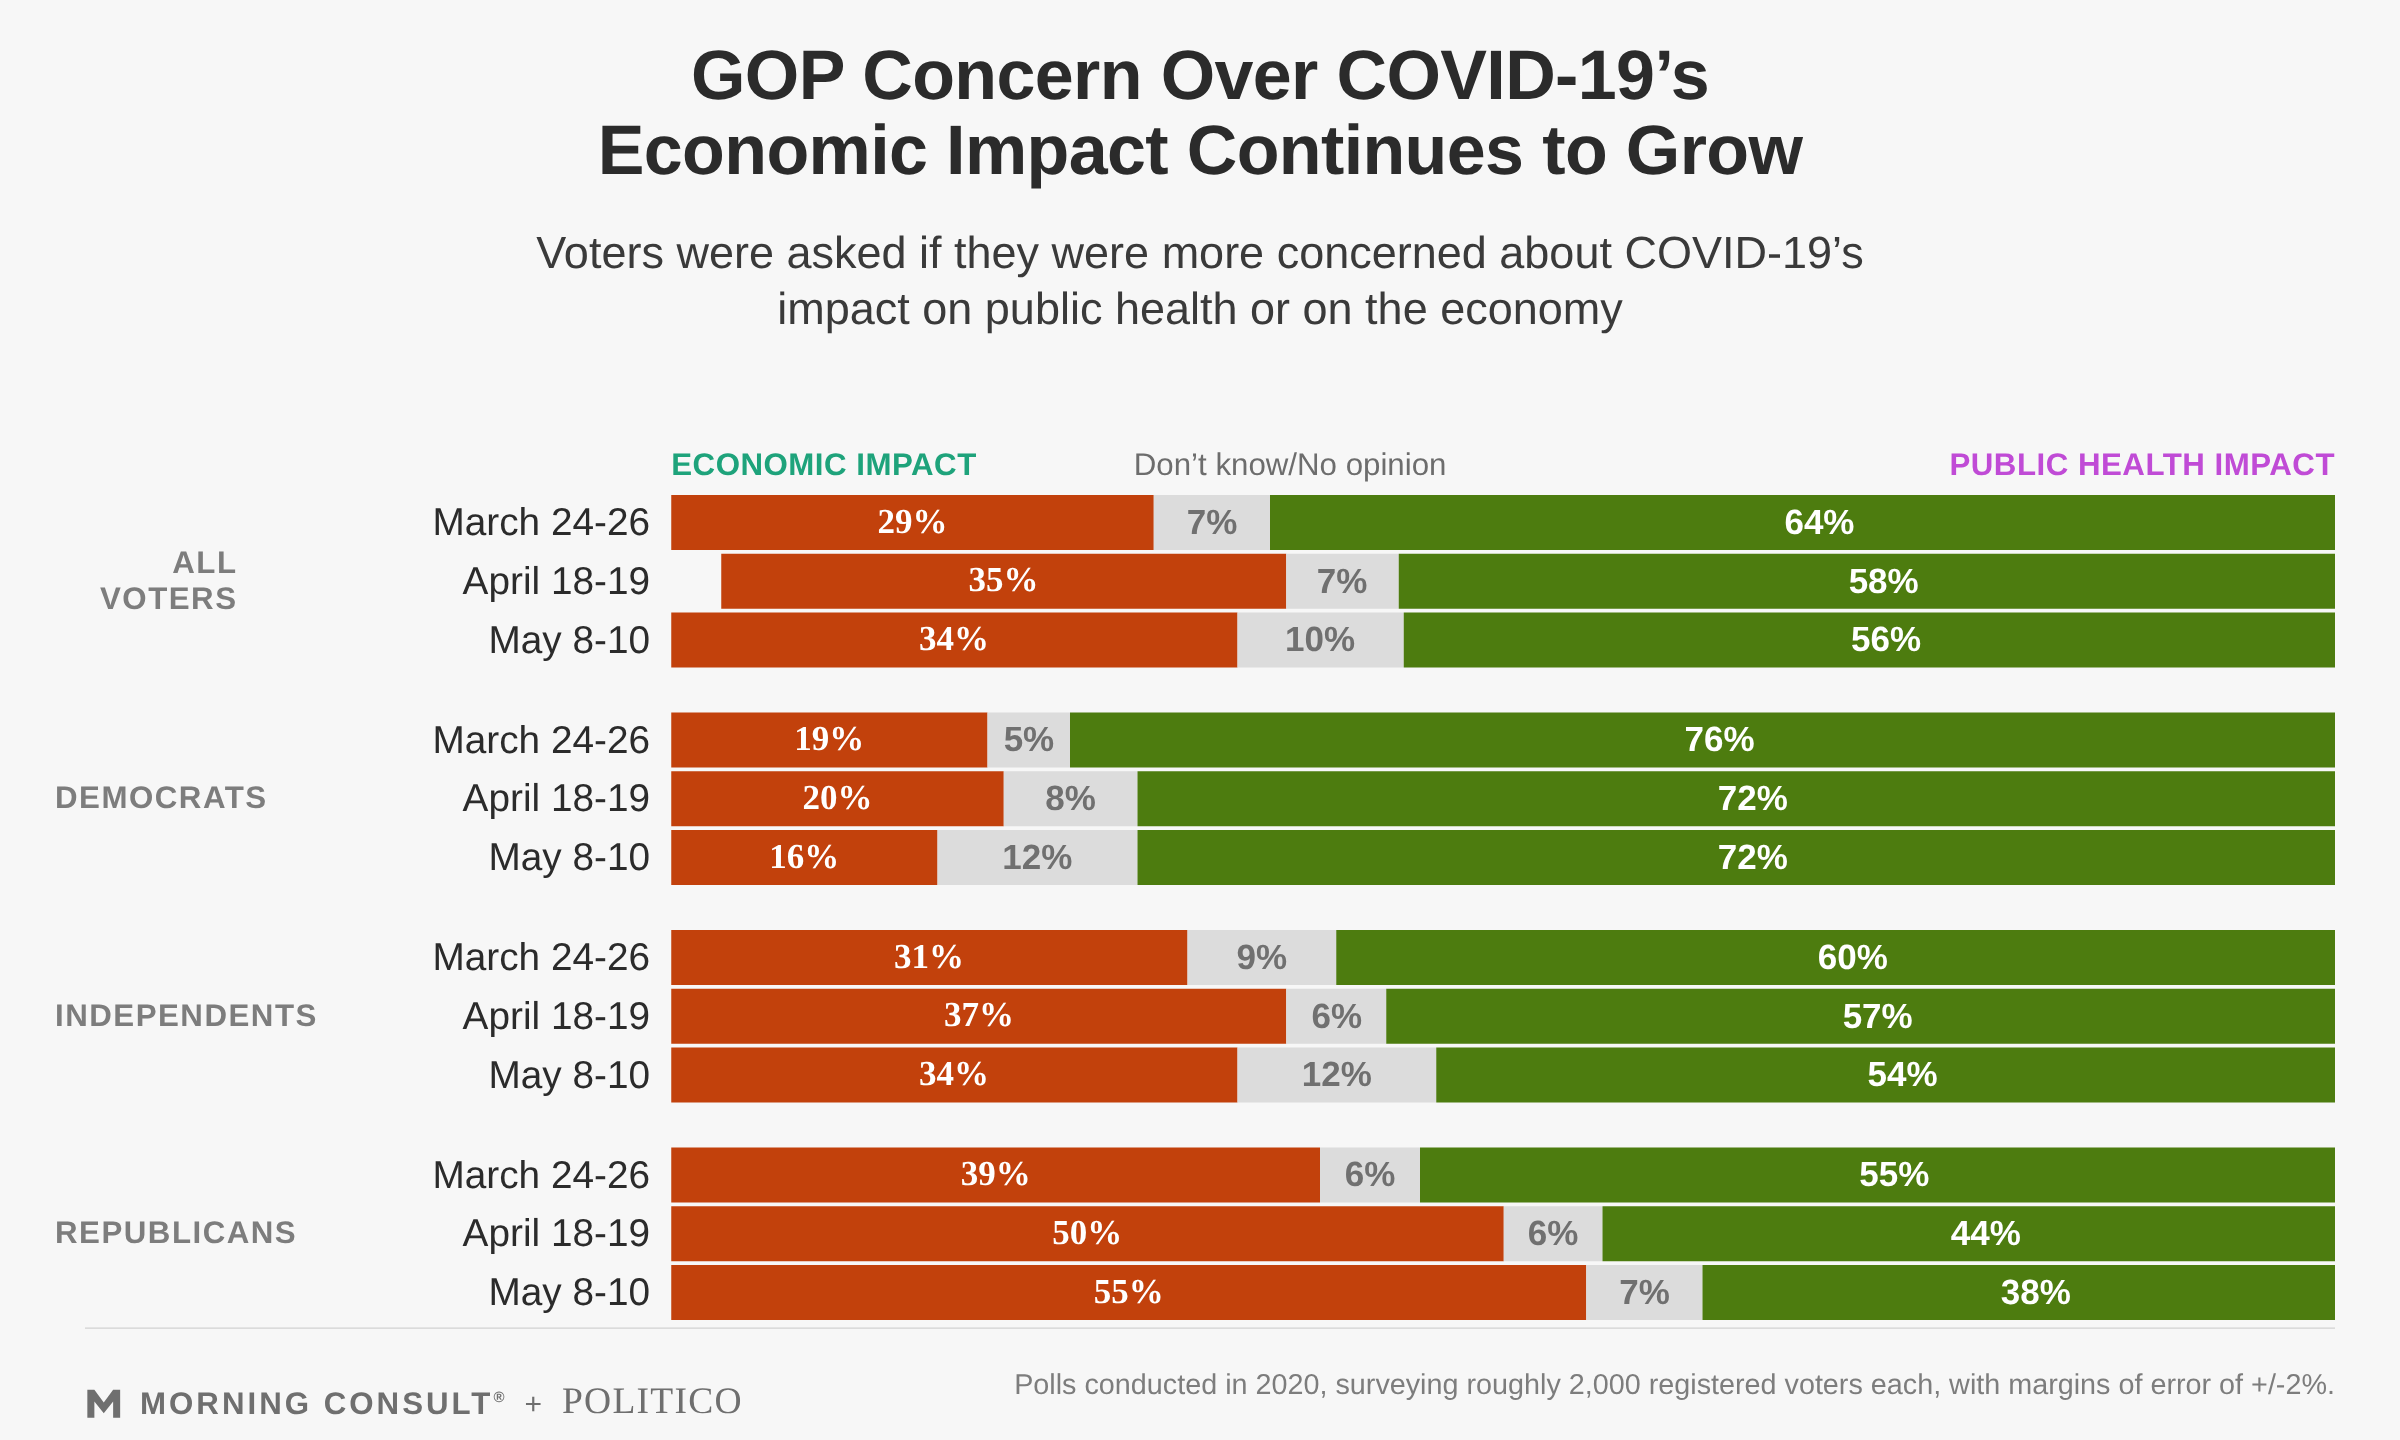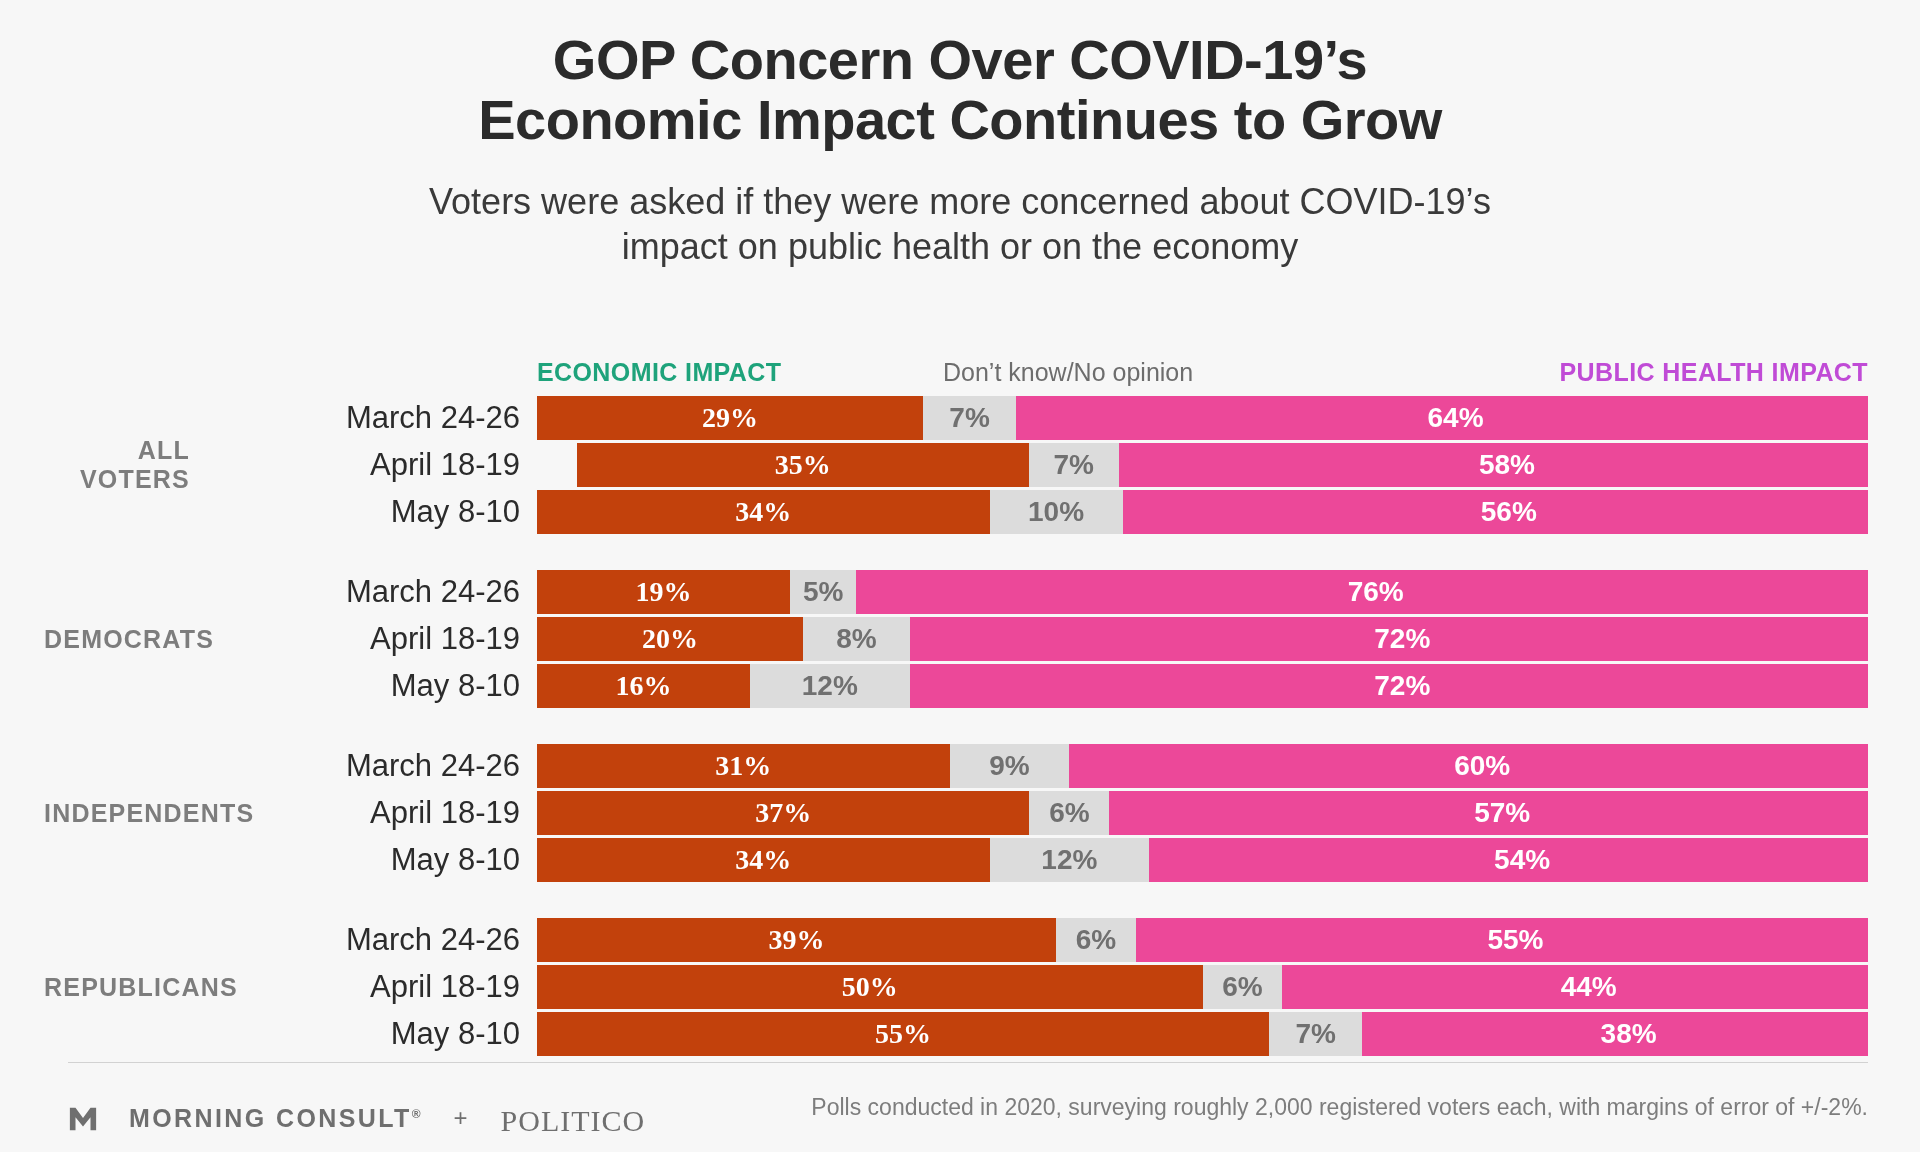--- a/index.html
+++ b/index.html
@@ -74,7 +74,6 @@
     font-weight: normal;
     font-size: 25px;
     letter-spacing: 0;
-    margin-left: 36px;
   }
   .legend-health {
     right: 0;

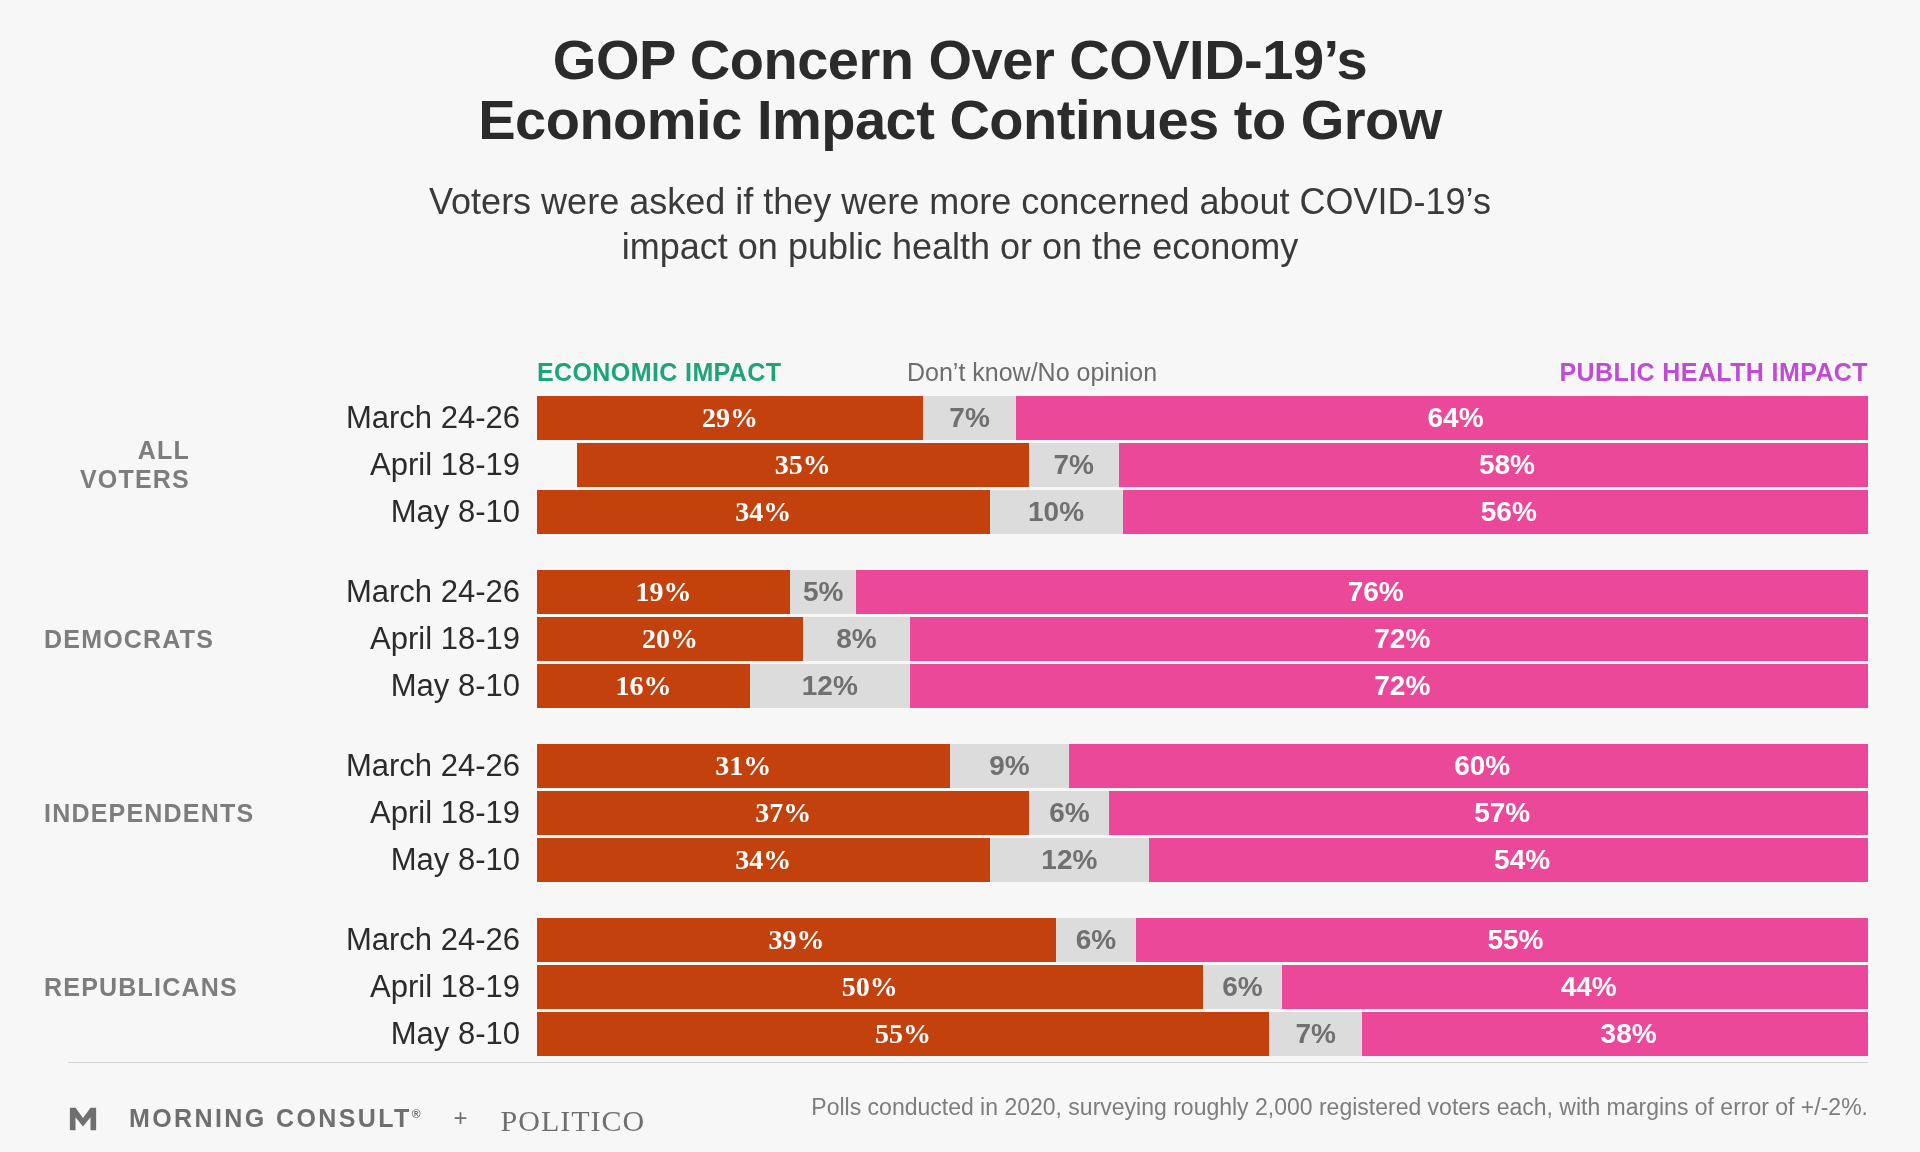--- a/index.html
+++ b/index.html
@@ -163,7 +163,7 @@
     color: #707070;
   }
   .seg-health {
-    background: #ec4899;
+    background: #4d7c0f;
     color: #ffffff;
     padding-left: 27px;
   }

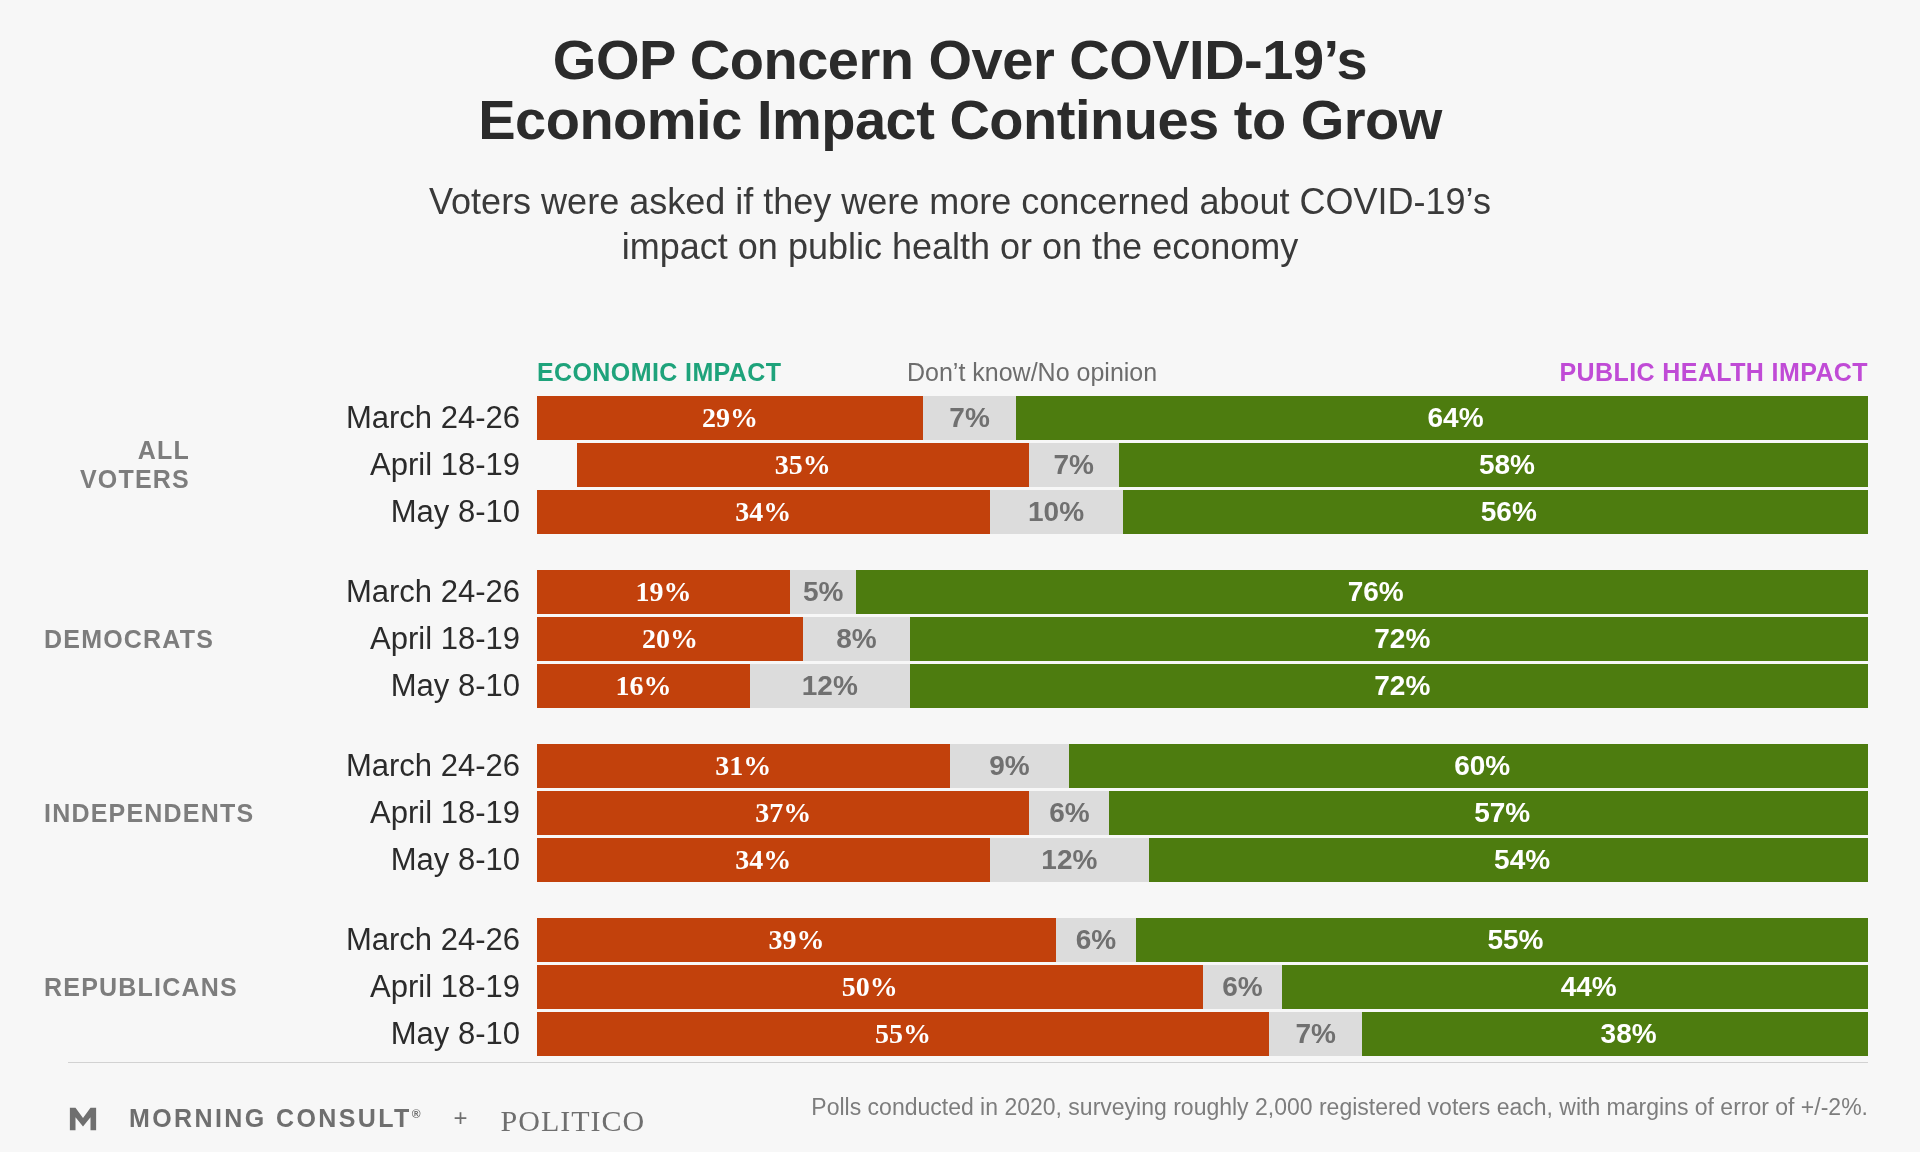--- a/index.html
+++ b/index.html
@@ -189,8 +189,8 @@
   }
   .brand {
     display: flex;
-    align-items: flex-start;
-    gap: 31px;
+    align-items: flex-end;
+    gap: 14px;
     color: #6f6f6f;
     margin-top: 28px;
   }

